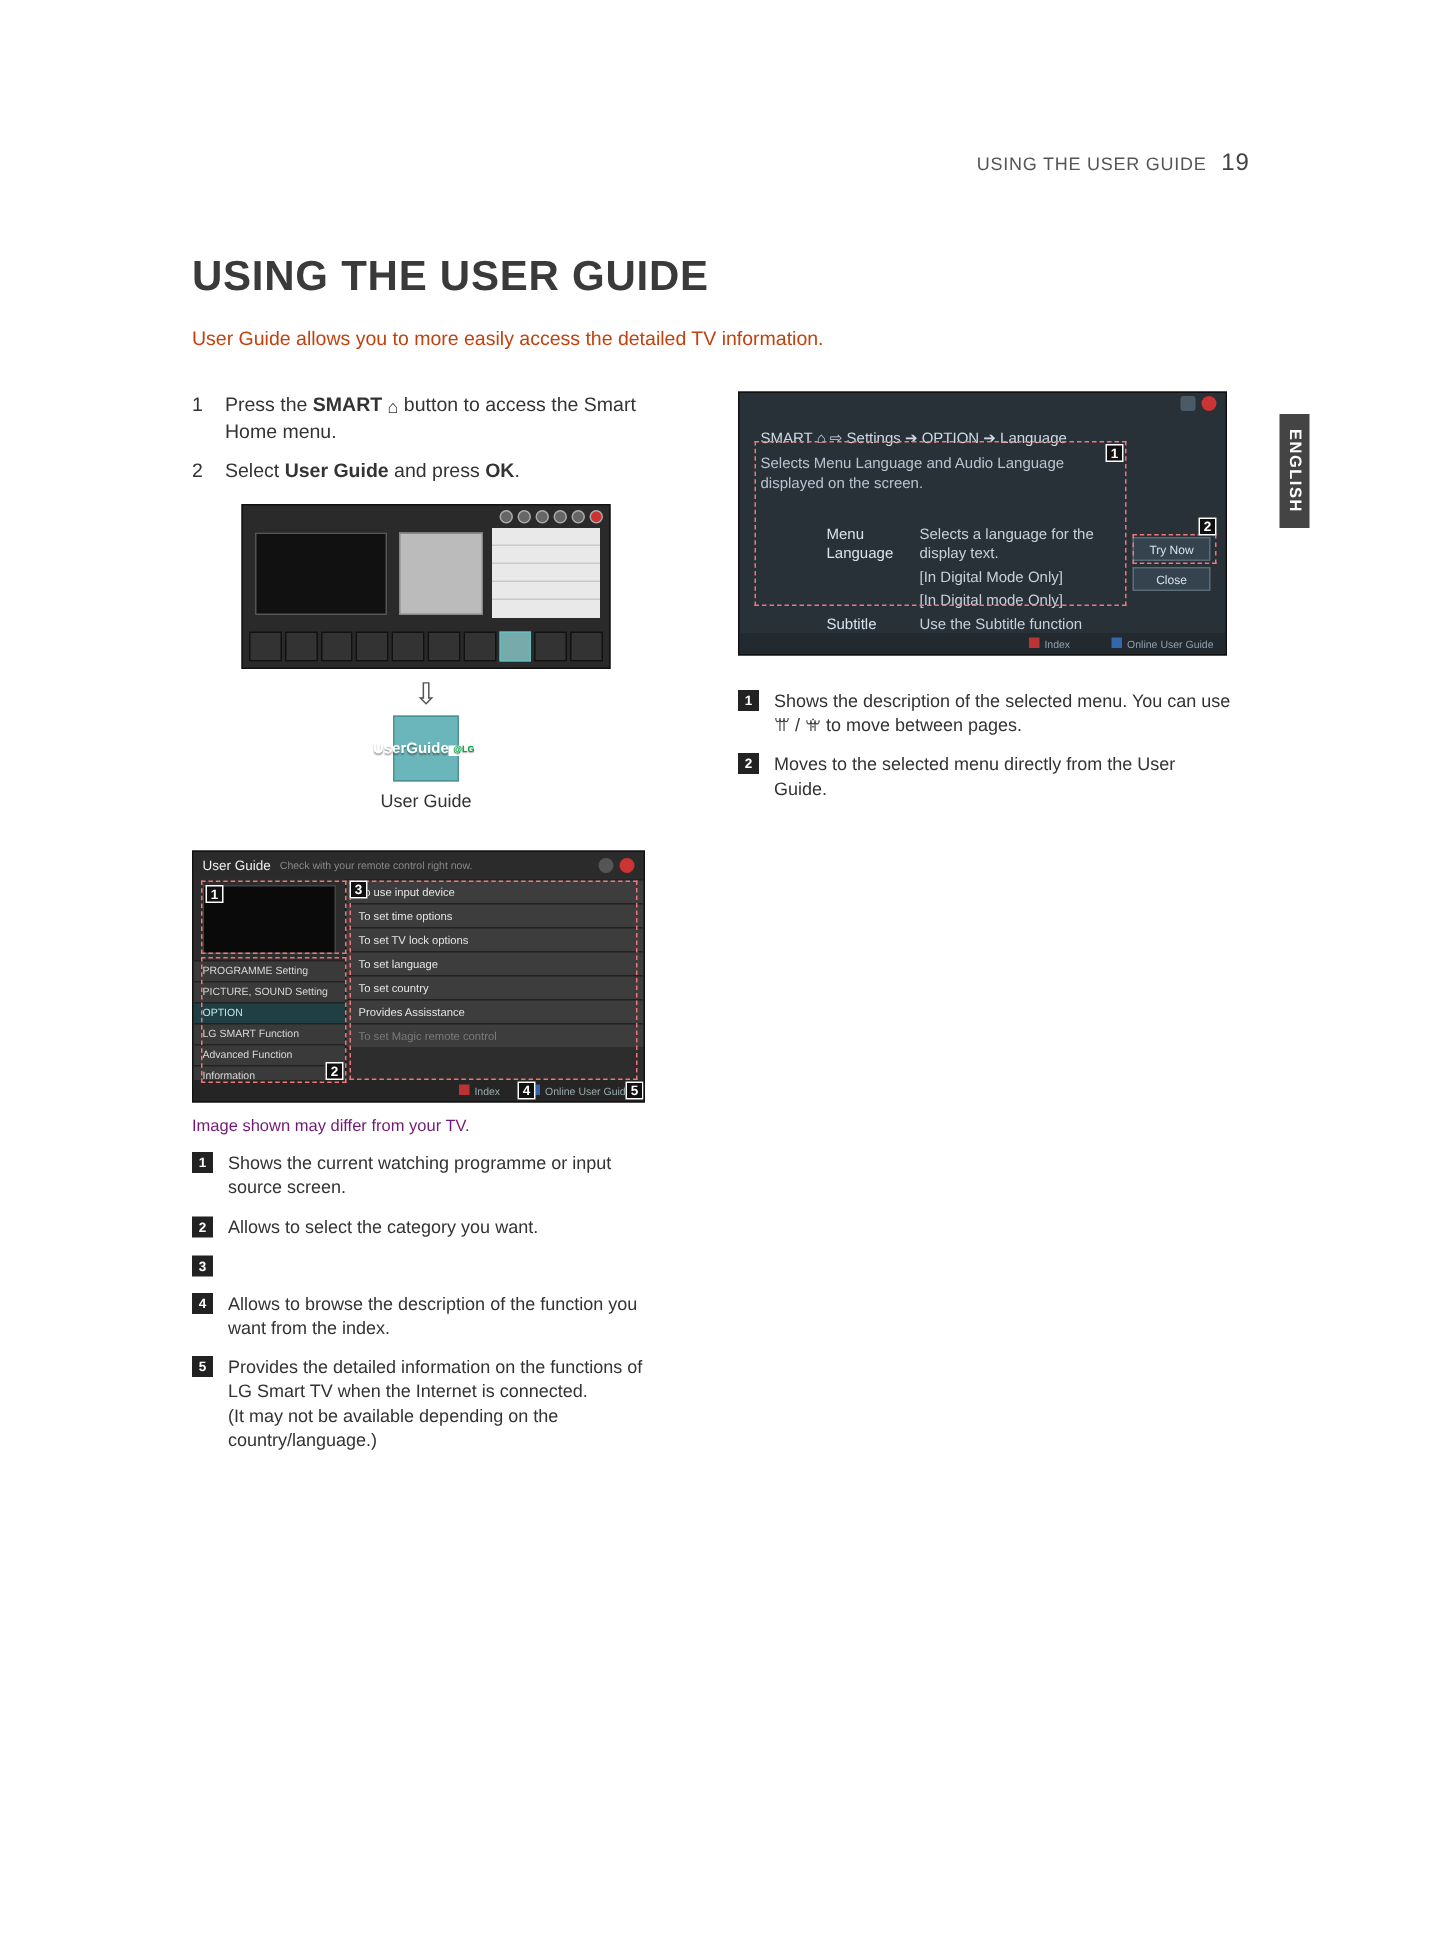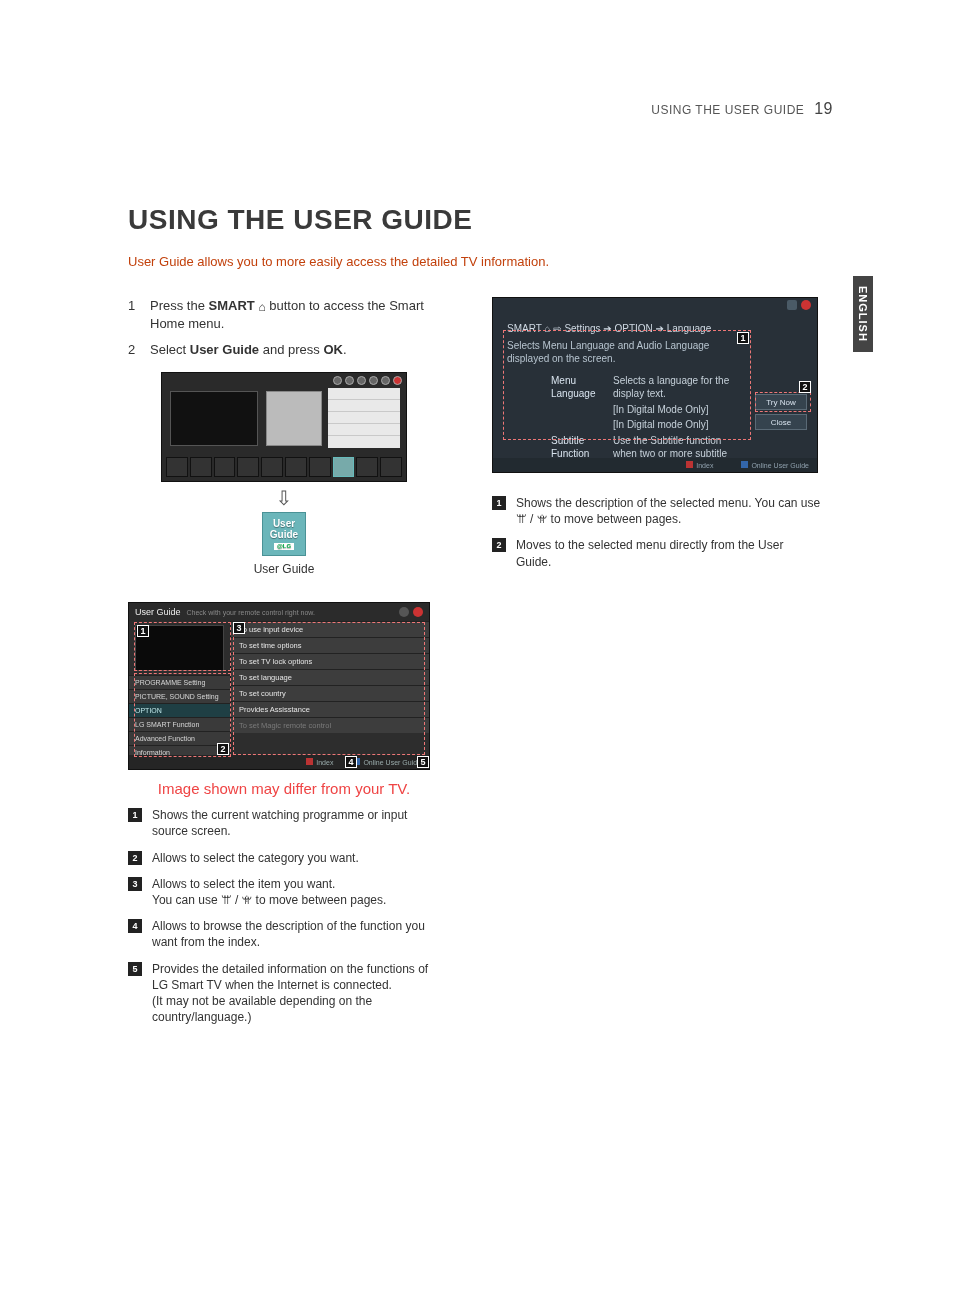--- a/index.html
+++ b/index.html
@@ -22,7 +22,7 @@
     font-size: 12px;
     color: #555;
     letter-spacing: 0.5px;
-    margin-bottom: 86px;
+    margin-bottom: 50px;
   }
   .running-head .pgnum { font-size: 16px; color: #444; margin-left: 6px; }
   .side-tab {

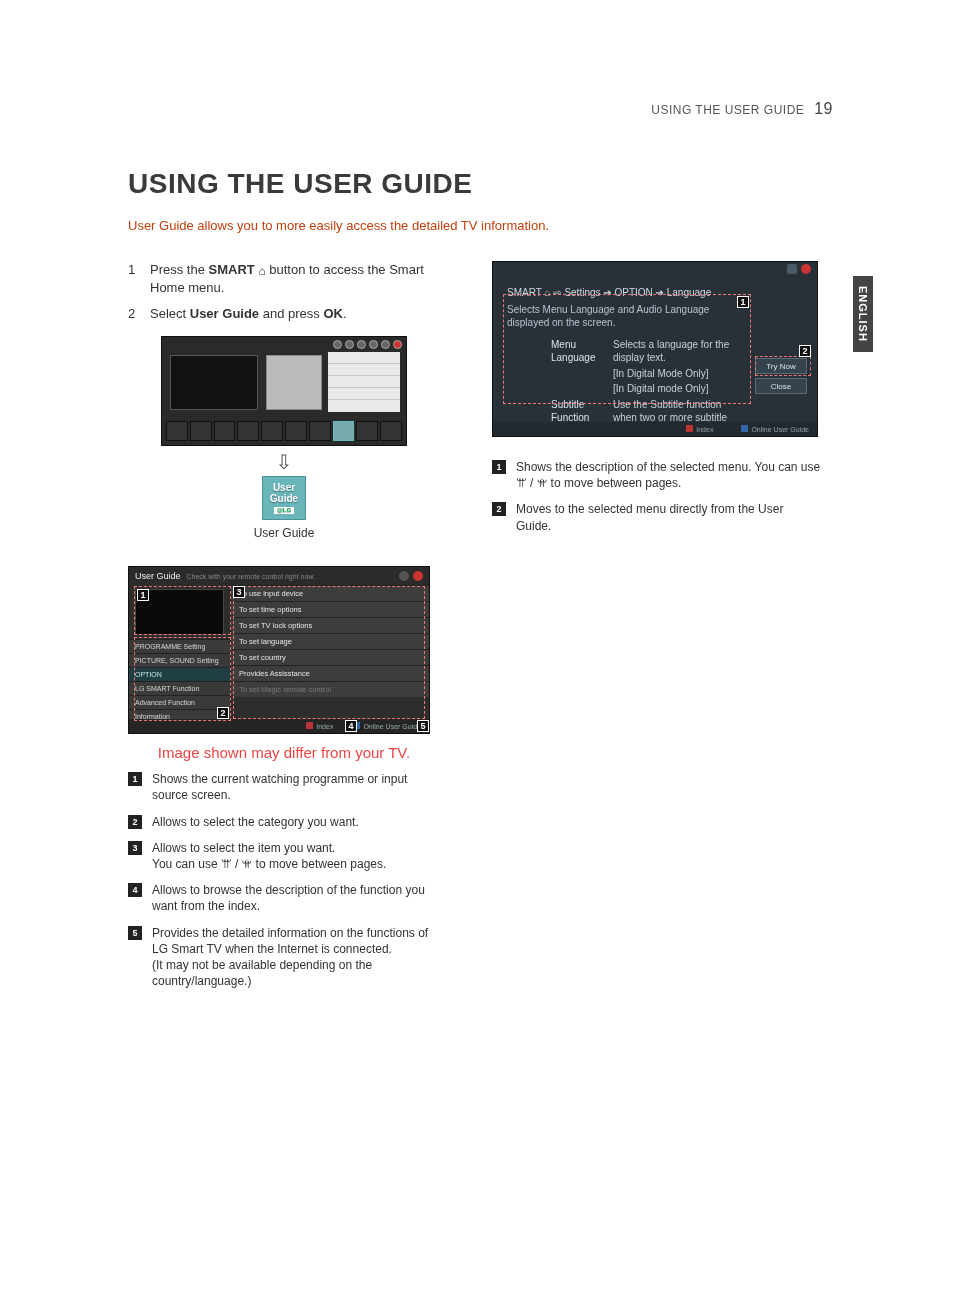--- a/index.html
+++ b/index.html
@@ -166,7 +166,7 @@
   .opt-head { height:20px; background:#32414d; display:flex; align-items:center; padding-left:12px; font-size:10px; color:#eef3f8; }
   .opt-body { padding:10px 70px 10px 14px; line-height:1.35; font-size:10px; }
   .opt-path { color:#cfd9e3; margin-bottom:3px; }
-  .opt-sub { color:#b7c4cf; margin-bottom:8px; }
+  .opt-sub { color:#b7c4cf; margin-bottom:20px; }
   .opt-row { display:flex; margin-bottom:2px;padding-left:44px; }
   .opt-row .k { width:62px; flex:none; color:#d8e3ee; }
   .opt-row .v { flex:1; color:#c6d1da; }

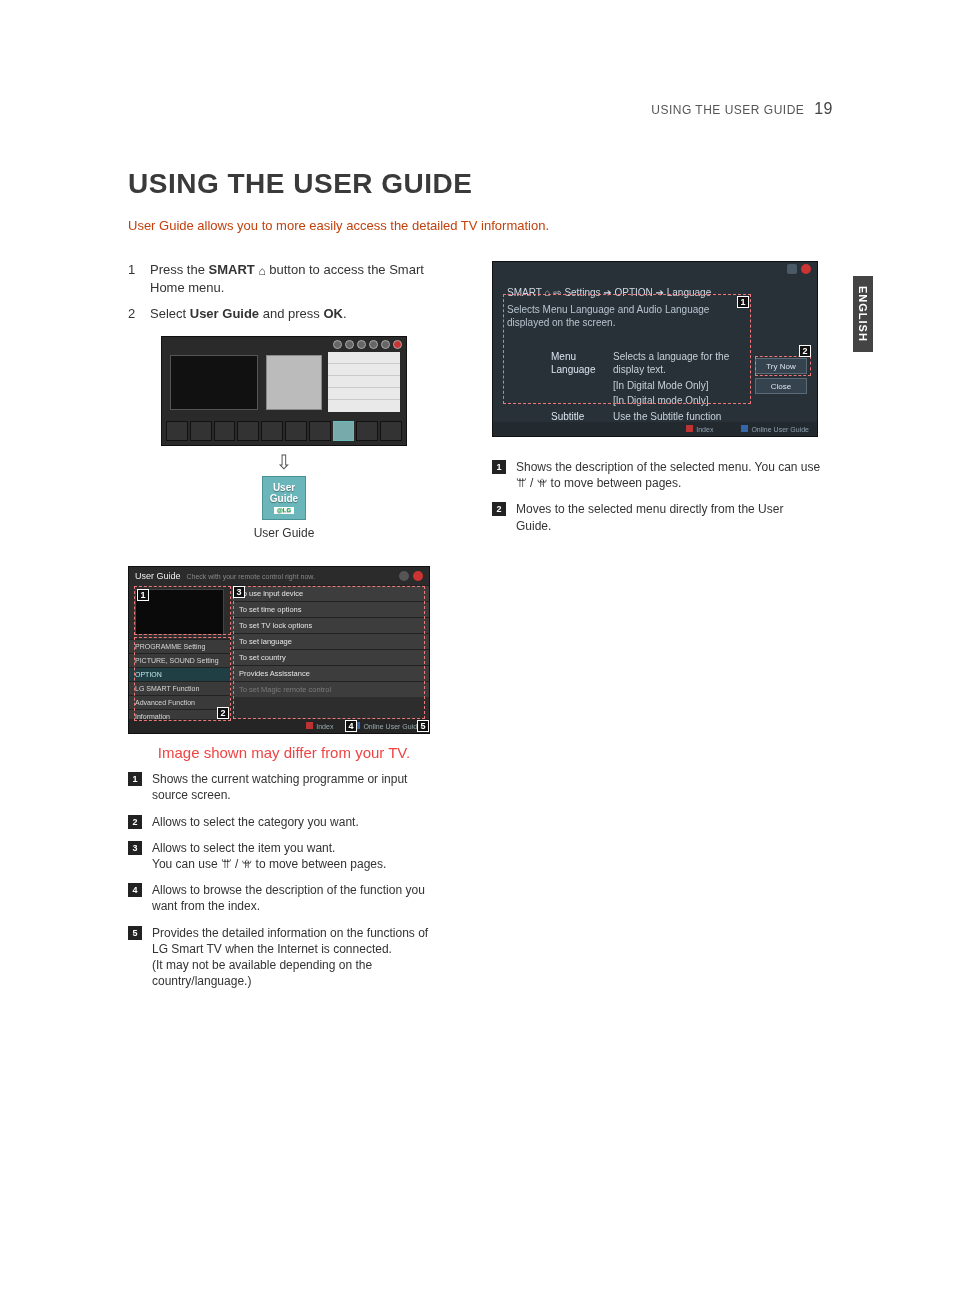--- a/index.html
+++ b/index.html
@@ -97,7 +97,7 @@
   .down-arrow { font-size:20px; color:#555; margin:4px 0 2px; }
   .tile {
     width:44px; height:44px; background:#6bb6ba; color:#fff;
-    display:flex; flex-direction:column; align-items:center; justify-content:center;
+    display:flex; align-items:center; justify-content:center;
     font-size:10px; font-weight:bold; text-shadow:0 1px 1px rgba(0,0,0,.4);
     border:1px solid #4a9296; line-height:1.1; text-align:center;
   }

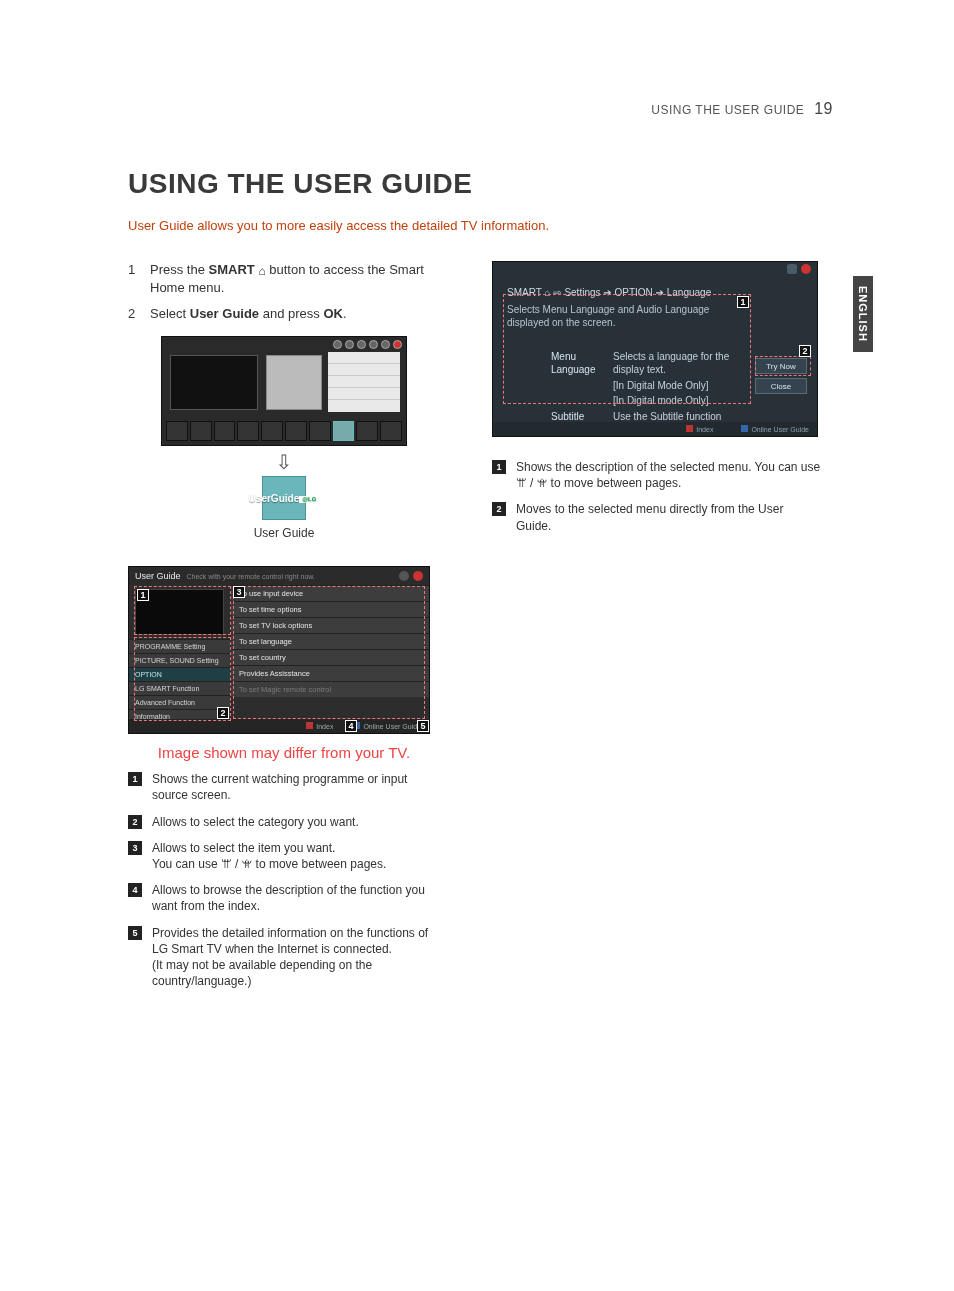--- a/index.html
+++ b/index.html
@@ -144,7 +144,7 @@
   }
   .ug-dash { border:1px dashed #e77; position:absolute; pointer-events:none; }
 
-  .img-note { font-size:15px; color:#ef4444; margin-top:10px; margin-bottom:10px;text-align:center; }
+  .img-note { font-size:11px; color:#701a75; margin-top:10px; margin-bottom:10px; }
 
   
   .legend { list-style:none; }

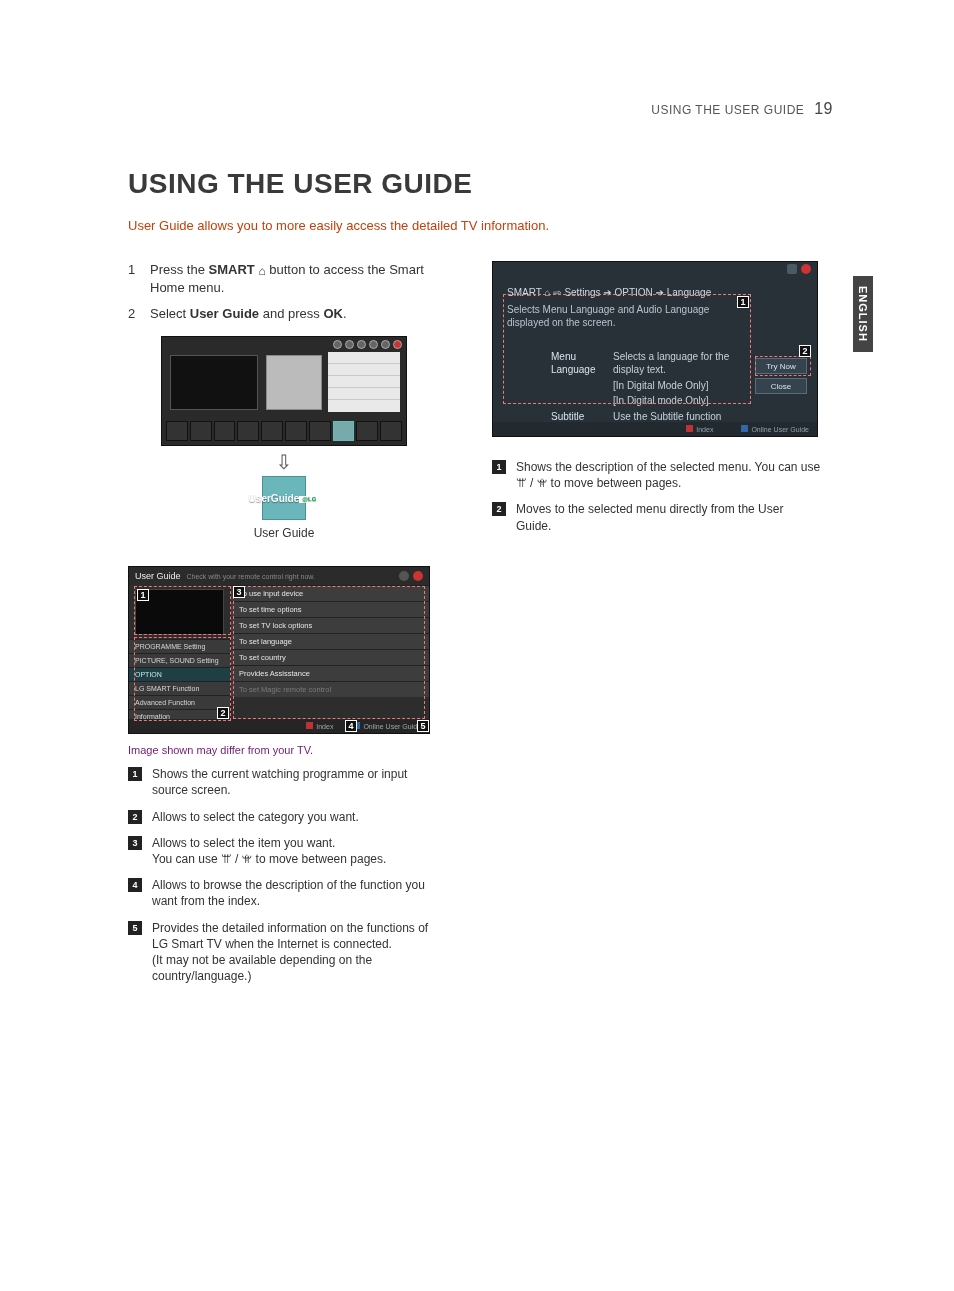--- a/index.html
+++ b/index.html
@@ -319,8 +319,6 @@
           </li>
         <li>
             <span class="badge">3</span>
-            <span style="white-space: pre-line;">Allows to select the item you want.
-You can use ꕌ / ꕍ to move between pages.</span>
           </li>
         <li>
             <span class="badge">4</span>

